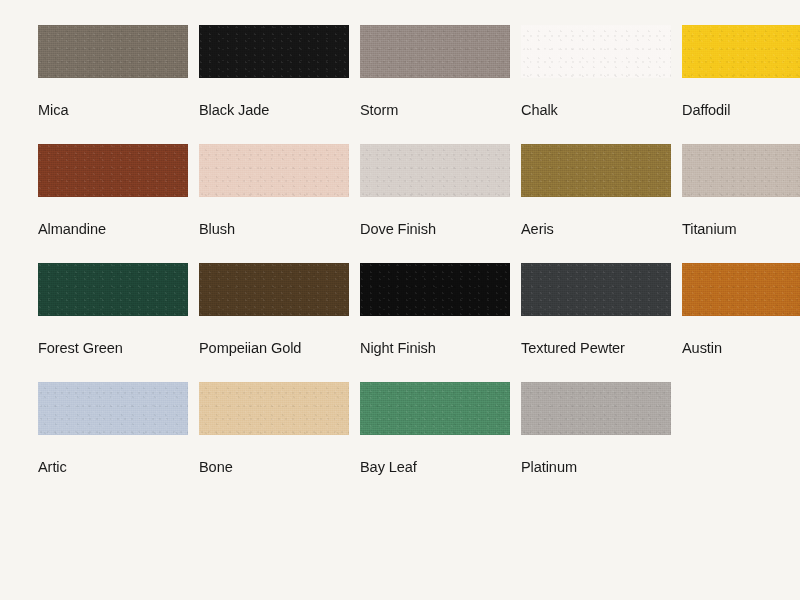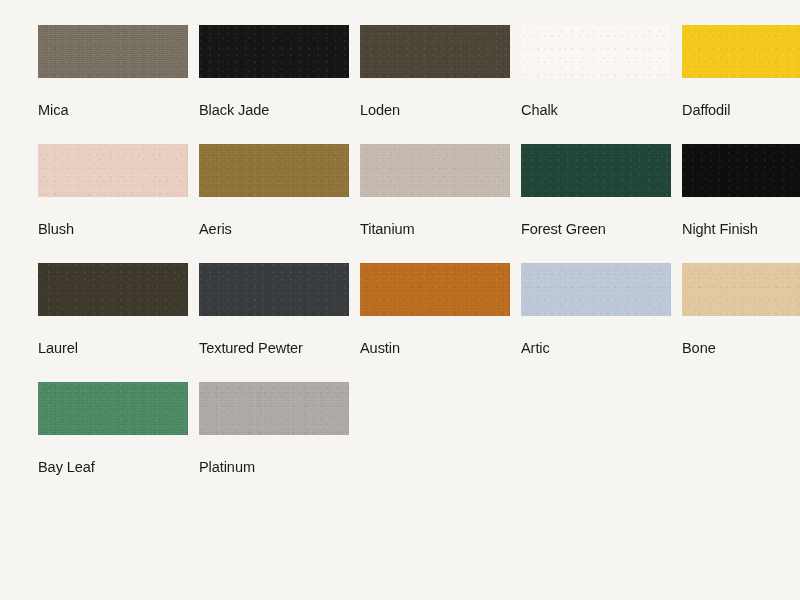--- a/index.html
+++ b/index.html
@@ -110,6 +110,10 @@
         <span class="swatch-label" style="color: rgb(26, 26, 26);">Black Jade</span>
       </div>
       <div class="swatch-cell">
+        <div class="swatch-chip" title="Storm" style="background-color: rgb(148, 136, 130);"></div>
+        <span class="swatch-label" style="color: rgb(26, 26, 26);">Storm</span>
+      </div>
+      <div class="swatch-cell">
         <div class="swatch-chip" title="Loden" style="background-color: rgb(74, 67, 53);"></div>
         <span class="swatch-label" style="color: rgb(26, 26, 26);">Loden</span>
       </div>

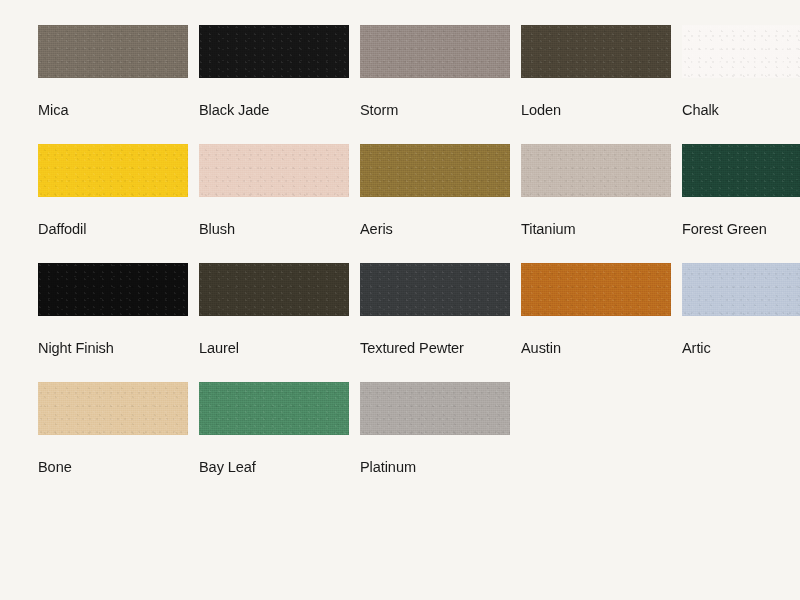--- a/index.html
+++ b/index.html
@@ -114,10 +114,6 @@
         <span class="swatch-label" style="color: rgb(26, 26, 26);">Storm</span>
       </div>
       <div class="swatch-cell">
-        <div class="swatch-chip" title="Loden" style="background-color: rgb(74, 67, 53);"></div>
-        <span class="swatch-label" style="color: rgb(26, 26, 26);">Loden</span>
-      </div>
-      <div class="swatch-cell">
         <div class="swatch-chip" title="Chalk" style="background-color: rgb(250, 247, 245);"></div>
         <span class="swatch-label" style="color: rgb(26, 26, 26);">Chalk</span>
       </div>

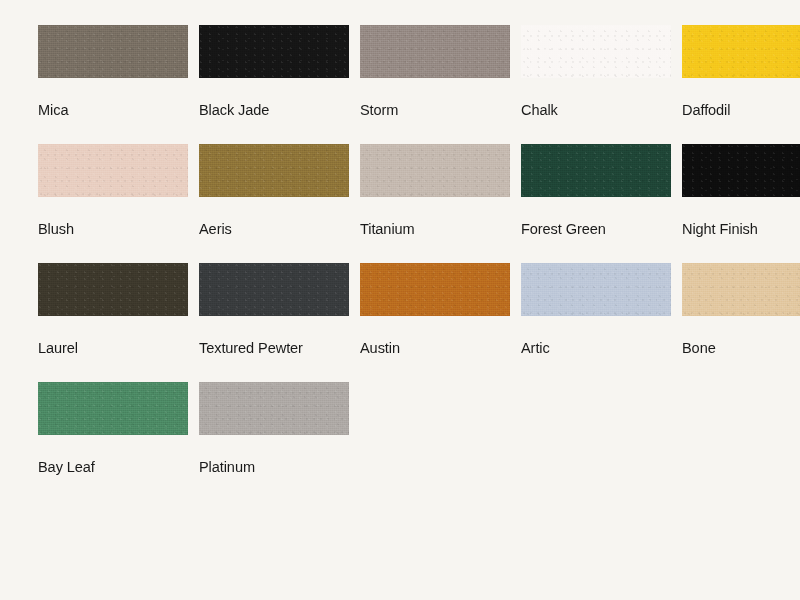--- a/index.html
+++ b/index.html
@@ -122,6 +122,10 @@
         <span class="swatch-label" style="color: rgb(26, 26, 26);">Daffodil</span>
       </div>
       <div class="swatch-cell">
+        <div class="swatch-chip" title="Almandine" style="background-color: rgb(124, 58, 34);"></div>
+        <span class="swatch-label" style="color: rgb(26, 26, 26);">Almandine</span>
+      </div>
+      <div class="swatch-cell">
         <div class="swatch-chip" title="Blush" style="background-color: rgb(232, 206, 192);"></div>
         <span class="swatch-label" style="color: rgb(26, 26, 26);">Blush</span>
       </div>

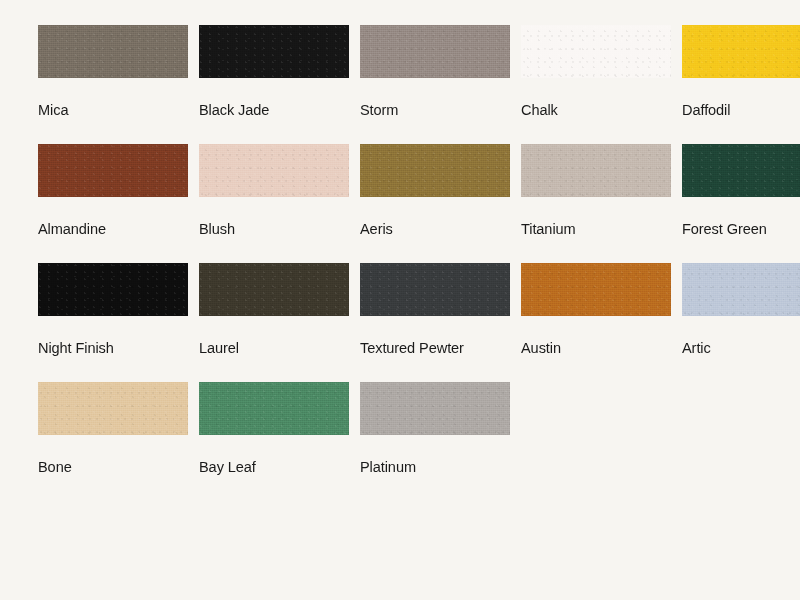--- a/index.html
+++ b/index.html
@@ -130,6 +130,10 @@
         <span class="swatch-label" style="color: rgb(26, 26, 26);">Blush</span>
       </div>
       <div class="swatch-cell">
+        <div class="swatch-chip" title="Dove Finish" style="background-color: rgb(213, 206, 201);"></div>
+        <span class="swatch-label" style="color: rgb(26, 26, 26);">Dove Finish</span>
+      </div>
+      <div class="swatch-cell">
         <div class="swatch-chip" title="Aeris" style="background-color: rgb(140, 114, 55);"></div>
         <span class="swatch-label" style="color: rgb(26, 26, 26);">Aeris</span>
       </div>

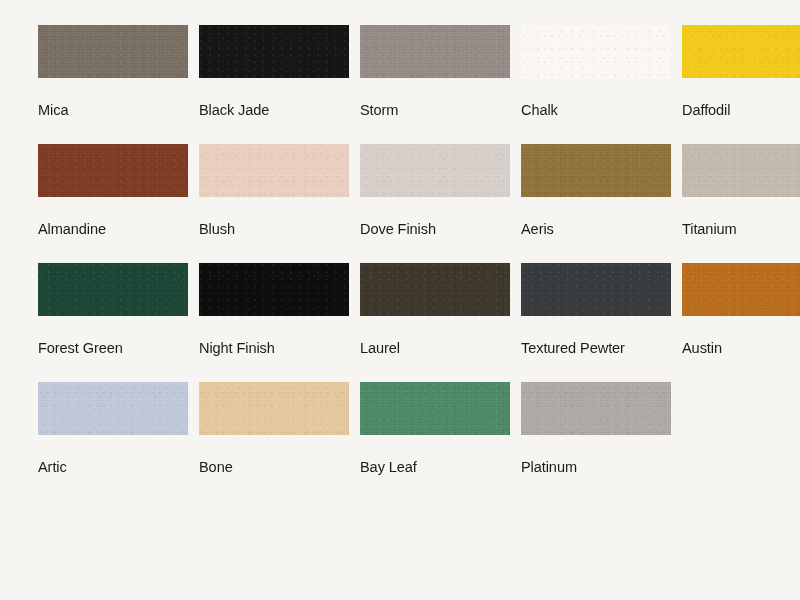--- a/index.html
+++ b/index.html
@@ -146,6 +146,10 @@
         <span class="swatch-label" style="color: rgb(26, 26, 26);">Forest Green</span>
       </div>
       <div class="swatch-cell">
+        <div class="swatch-chip" title="Pompeiian Gold" style="background-color: rgb(78, 58, 34);"></div>
+        <span class="swatch-label" style="color: rgb(26, 26, 26);">Pompeiian Gold</span>
+      </div>
+      <div class="swatch-cell">
         <div class="swatch-chip" title="Night Finish" style="background-color: rgb(13, 13, 13);"></div>
         <span class="swatch-label" style="color: rgb(26, 26, 26);">Night Finish</span>
       </div>

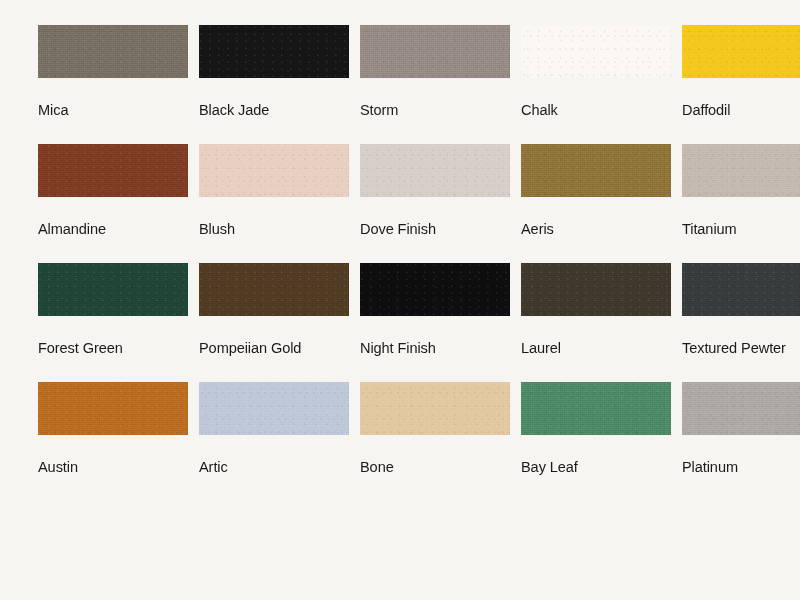--- a/index.html
+++ b/index.html
@@ -154,10 +154,6 @@
         <span class="swatch-label" style="color: rgb(26, 26, 26);">Night Finish</span>
       </div>
       <div class="swatch-cell">
-        <div class="swatch-chip" title="Laurel" style="background-color: rgb(60, 55, 43);"></div>
-        <span class="swatch-label" style="color: rgb(26, 26, 26);">Laurel</span>
-      </div>
-      <div class="swatch-cell">
         <div class="swatch-chip" title="Textured Pewter" style="background-color: rgb(55, 58, 60);"></div>
         <span class="swatch-label" style="color: rgb(26, 26, 26);">Textured Pewter</span>
       </div>

